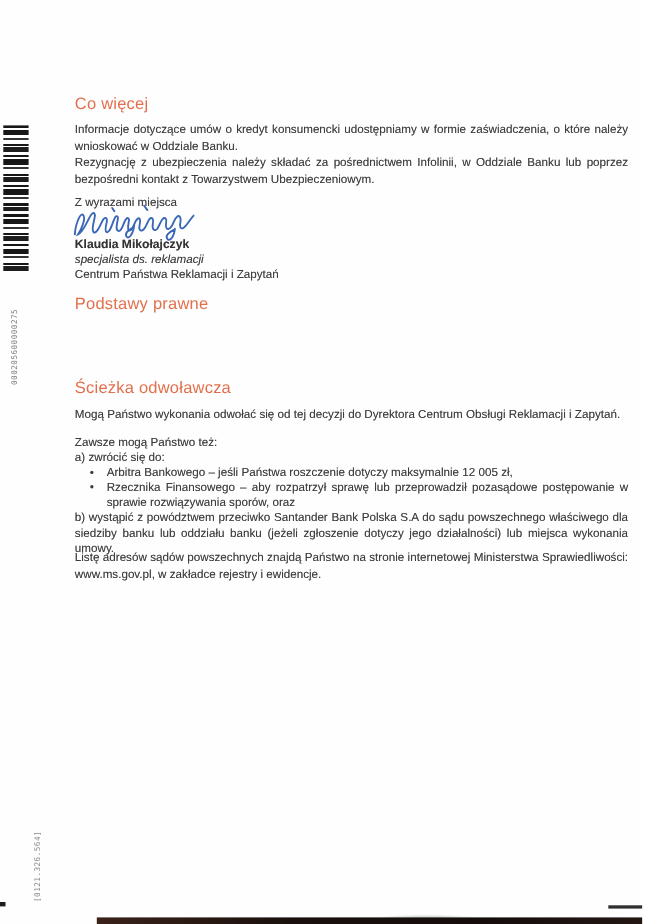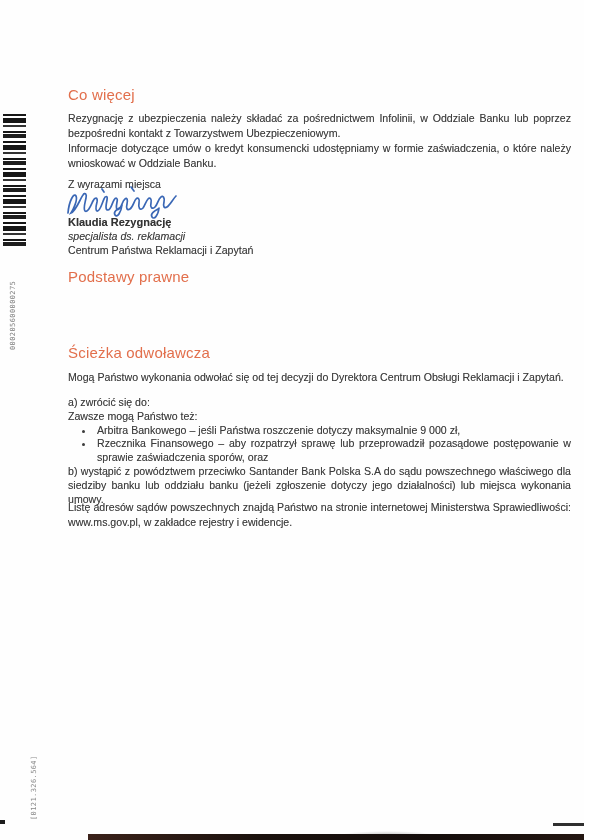--- a/index.html
+++ b/index.html
@@ -78,8 +78,8 @@
     <h2 id="h-more" class="h-orange">Co więcej</h2>
 
     <div id="paras" class="body-txt">
+      <p class="just">Informacje dotyczące umów o kredyt konsumencki udostępniamy w formie zaświadczenia, o które należy wnioskować w Oddziale Banku.</p>
       <p class="just">Rezygnację z ubezpieczenia należy składać za pośrednictwem Infolinii, w Oddziale Banku lub poprzez bezpośredni kontakt z Towarzystwem Ubezpieczeniowym.</p>
-      <p class="just">Informacje dotyczące umów o kredyt konsumencki udostępniamy w formie zaświadczenia, o które należy wnioskować w Oddziale Banku.</p>
     </div>
 
     <p id="closing" class="body-txt nowrap">Z wyrazami miejsca</p>

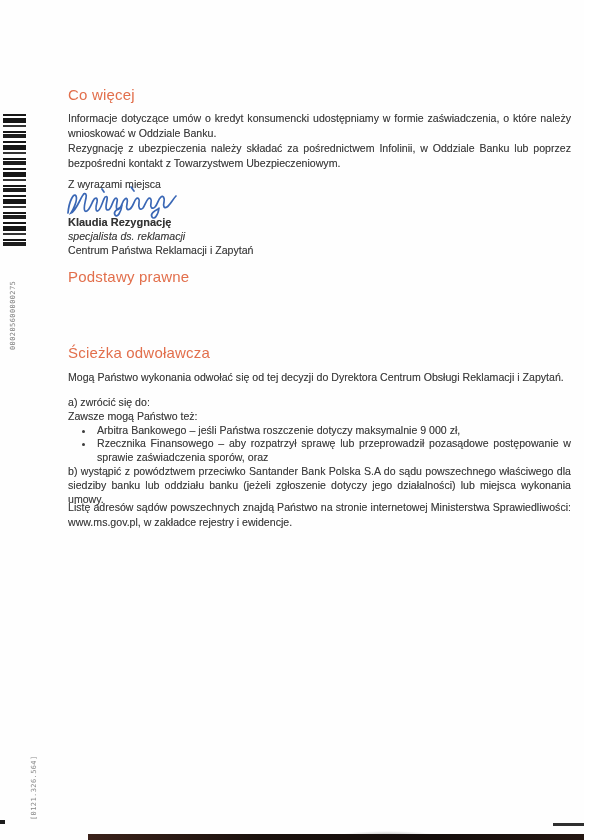--- a/index.html
+++ b/index.html
@@ -92,7 +92,7 @@
       <path class="sig-path" d="M67 2 L70 6"></path>
     </svg>
 
-    <p id="signer-name" class="body-txt nowrap">Klaudia Rezygnację</p>
+    <p id="signer-name" class="body-txt nowrap">Klaudia Mikołajczyk</p>
     <p id="signer-role" class="body-txt nowrap">specjalista ds. reklamacji</p>
     <p id="signer-dept" class="body-txt nowrap">Centrum Państwa Reklamacji i Zapytań</p>
 

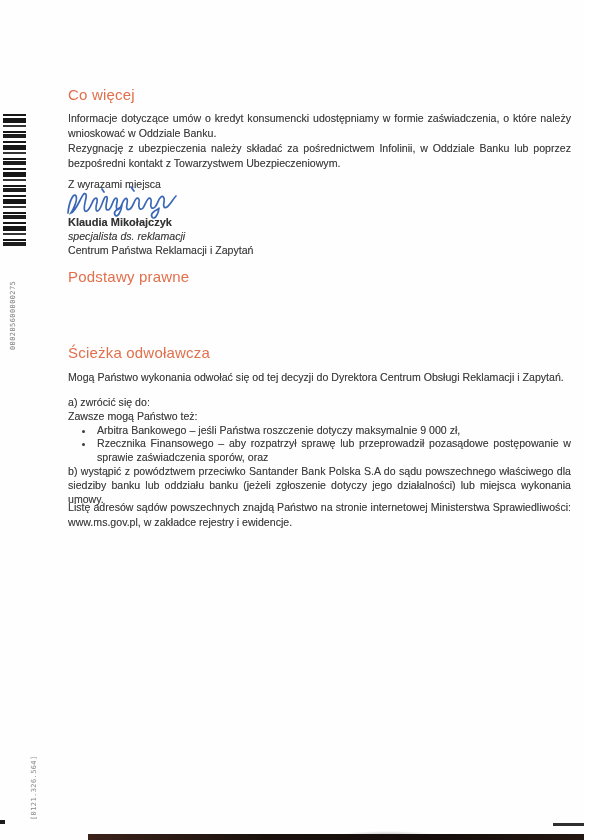--- a/index.html
+++ b/index.html
@@ -106,8 +106,8 @@
     <p id="appeal-intro" class="body-txt nowrap">Mogą Państwo wykonania odwołać się od tej decyzji do Dyrektora Centrum Obsługi Reklamacji i Zapytań.</p>
 
     <div id="appeal-flow" class="body-txt">
+      <p class="nowrap">Zawsze mogą Państwo też:</p>
       <p class="nowrap">a) zwrócić się do:</p>
-      <p class="nowrap">Zawsze mogą Państwo też:</p>
       <ul>
         <li class="just">Arbitra Bankowego – jeśli Państwa roszczenie dotyczy maksymalnie 9 000 zł,</li>
         <li class="just">Rzecznika Finansowego – aby rozpatrzył sprawę lub przeprowadził pozasądowe postępowanie w sprawie zaświadczenia sporów, oraz</li>

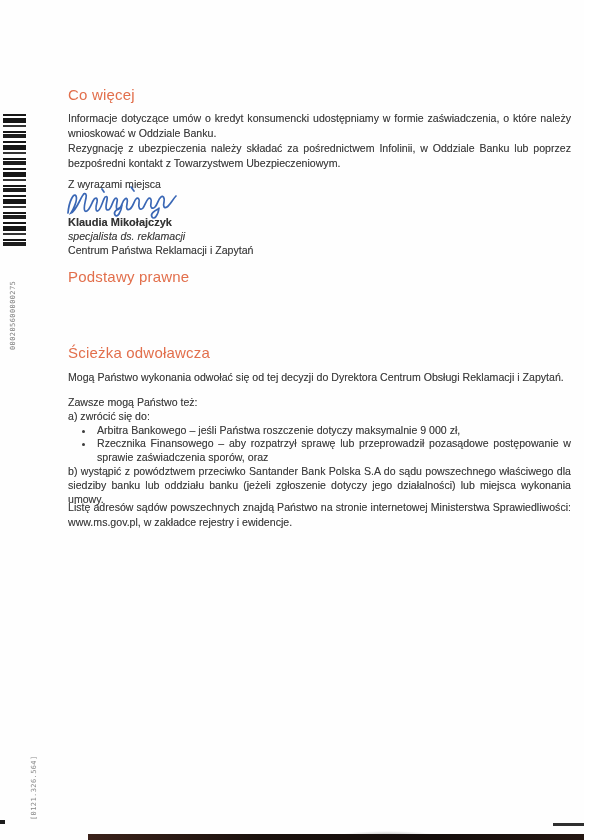--- a/index.html
+++ b/index.html
@@ -109,7 +109,7 @@
       <p class="nowrap">Zawsze mogą Państwo też:</p>
       <p class="nowrap">a) zwrócić się do:</p>
       <ul>
-        <li class="just">Arbitra Bankowego – jeśli Państwa roszczenie dotyczy maksymalnie 9 000 zł,</li>
+        <li class="just">Arbitra Bankowego – jeśli Państwa roszczenie dotyczy maksymalnie 12 005 zł,</li>
         <li class="just">Rzecznika Finansowego – aby rozpatrzył sprawę lub przeprowadził pozasądowe postępowanie w sprawie zaświadczenia sporów, oraz</li>
       </ul>
       <p class="just">b) wystąpić z powództwem przeciwko Santander Bank Polska S.A do sądu powszechnego właściwego dla siedziby banku lub oddziału banku (jeżeli zgłoszenie dotyczy jego działalności) lub miejsca wykonania umowy.</p>

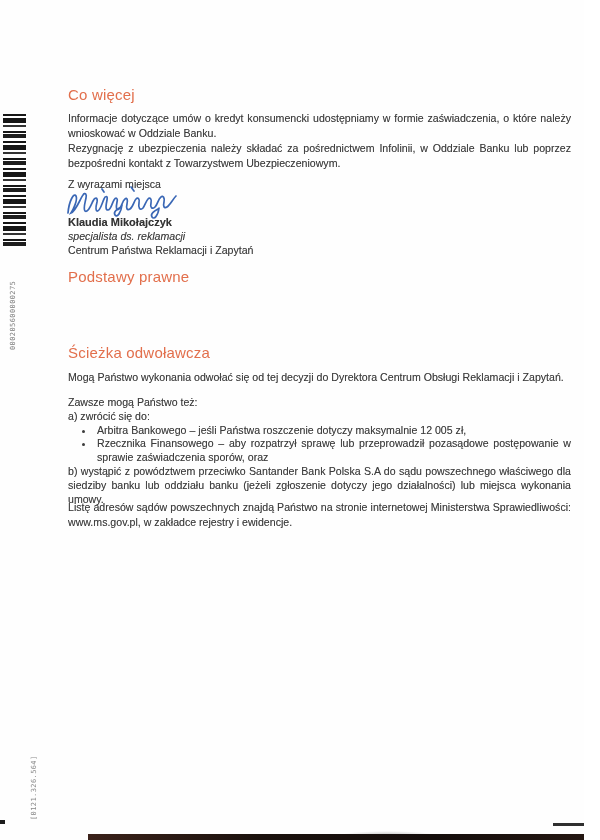--- a/index.html
+++ b/index.html
@@ -110,7 +110,7 @@
       <p class="nowrap">a) zwrócić się do:</p>
       <ul>
         <li class="just">Arbitra Bankowego – jeśli Państwa roszczenie dotyczy maksymalnie 12 005 zł,</li>
-        <li class="just">Rzecznika Finansowego – aby rozpatrzył sprawę lub przeprowadził pozasądowe postępowanie w sprawie zaświadczenia sporów, oraz</li>
+        <li class="just">Rzecznika Finansowego – aby rozpatrzył sprawę lub przeprowadził pozasądowe postępowanie w sprawie rozwiązywania sporów, oraz</li>
       </ul>
       <p class="just">b) wystąpić z powództwem przeciwko Santander Bank Polska S.A do sądu powszechnego właściwego dla siedziby banku lub oddziału banku (jeżeli zgłoszenie dotyczy jego działalności) lub miejsca wykonania umowy.</p>
     </div>

